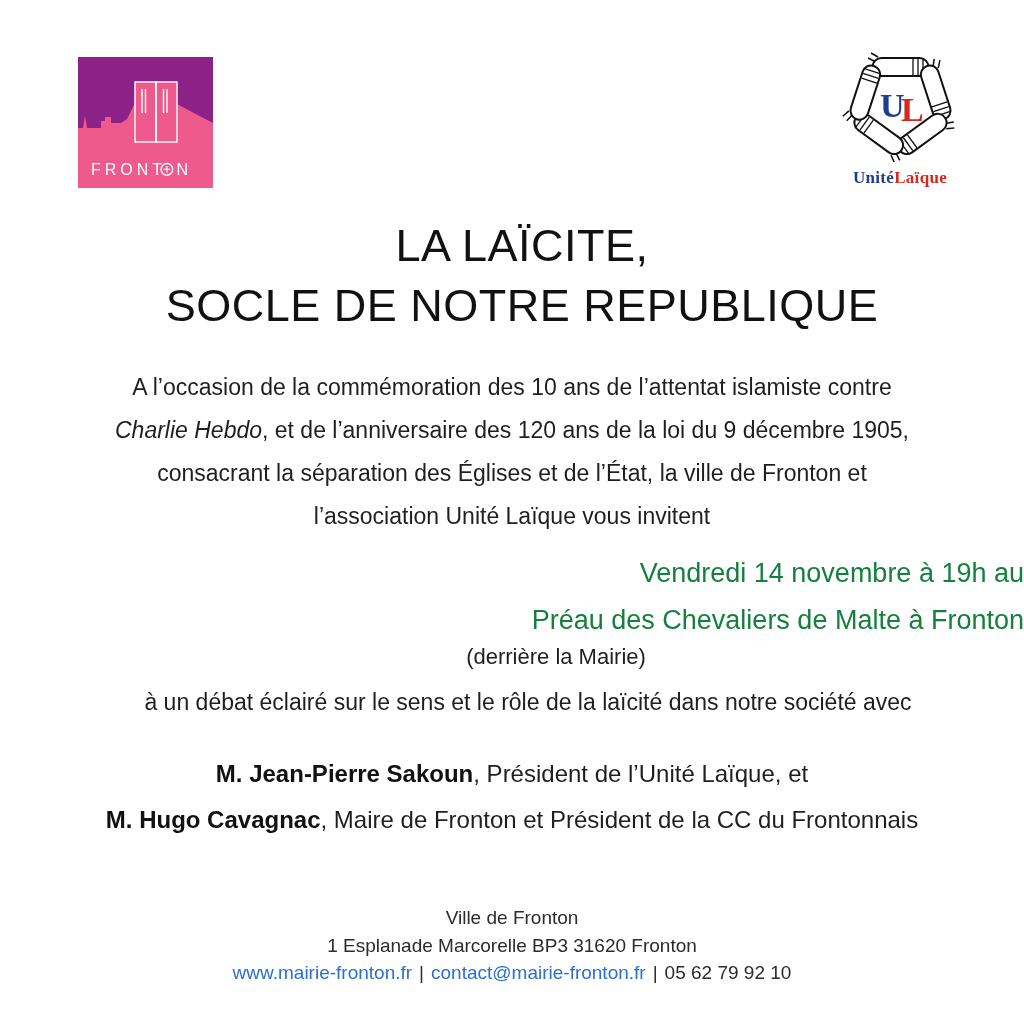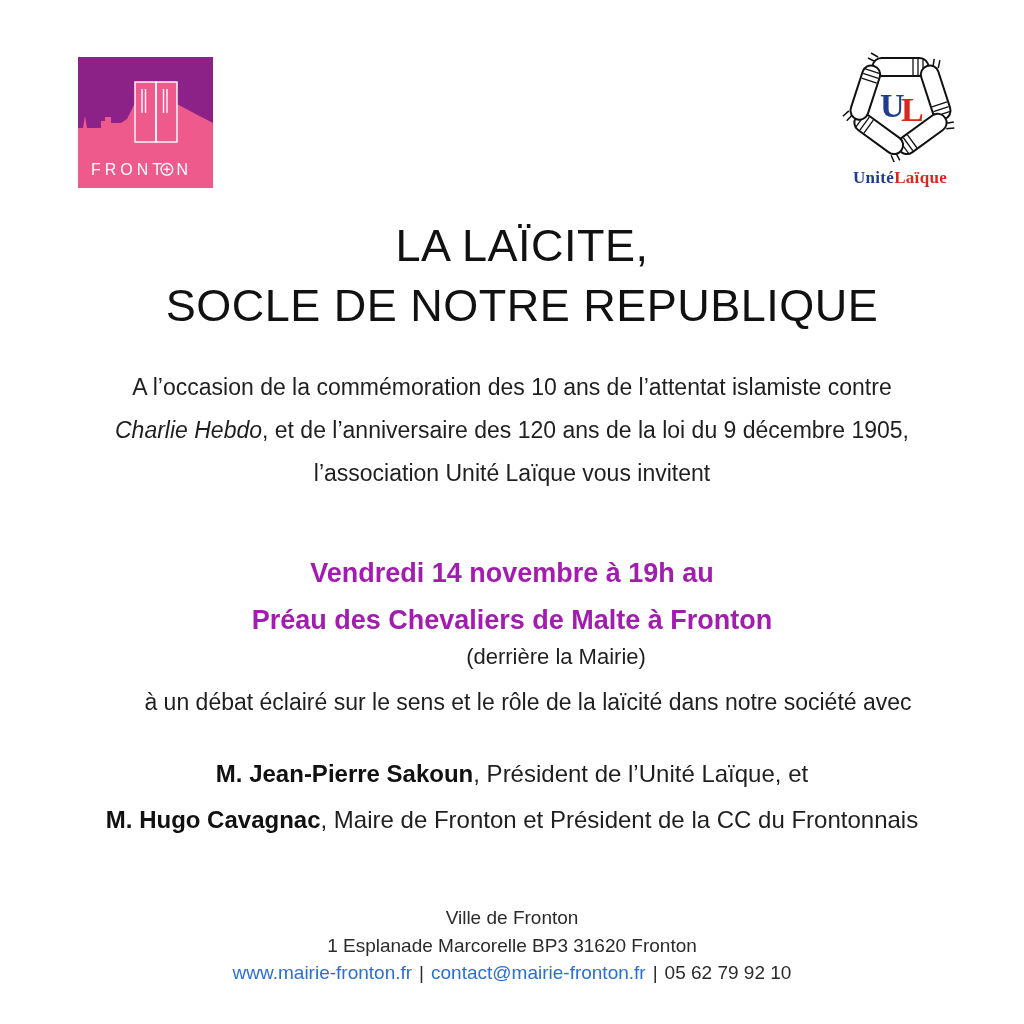--- a/index.html
+++ b/index.html
@@ -124,6 +124,7 @@
   <div class="intro">
     <div class="i-line">A l’occasion de la commémoration des 10 ans de l’attentat islamiste contre</div>
     <div class="i-line"><em>Charlie Hebdo</em><span>, et de l’anniversaire des 120 ans de la loi du 9 décembre 1905,</span></div>
+    <div class="i-line">consacrant la séparation des Églises et de l’État, la ville de Fronton et</div>
     <div class="i-line">l’association Unité Laïque vous invitent</div>
   </div>
 

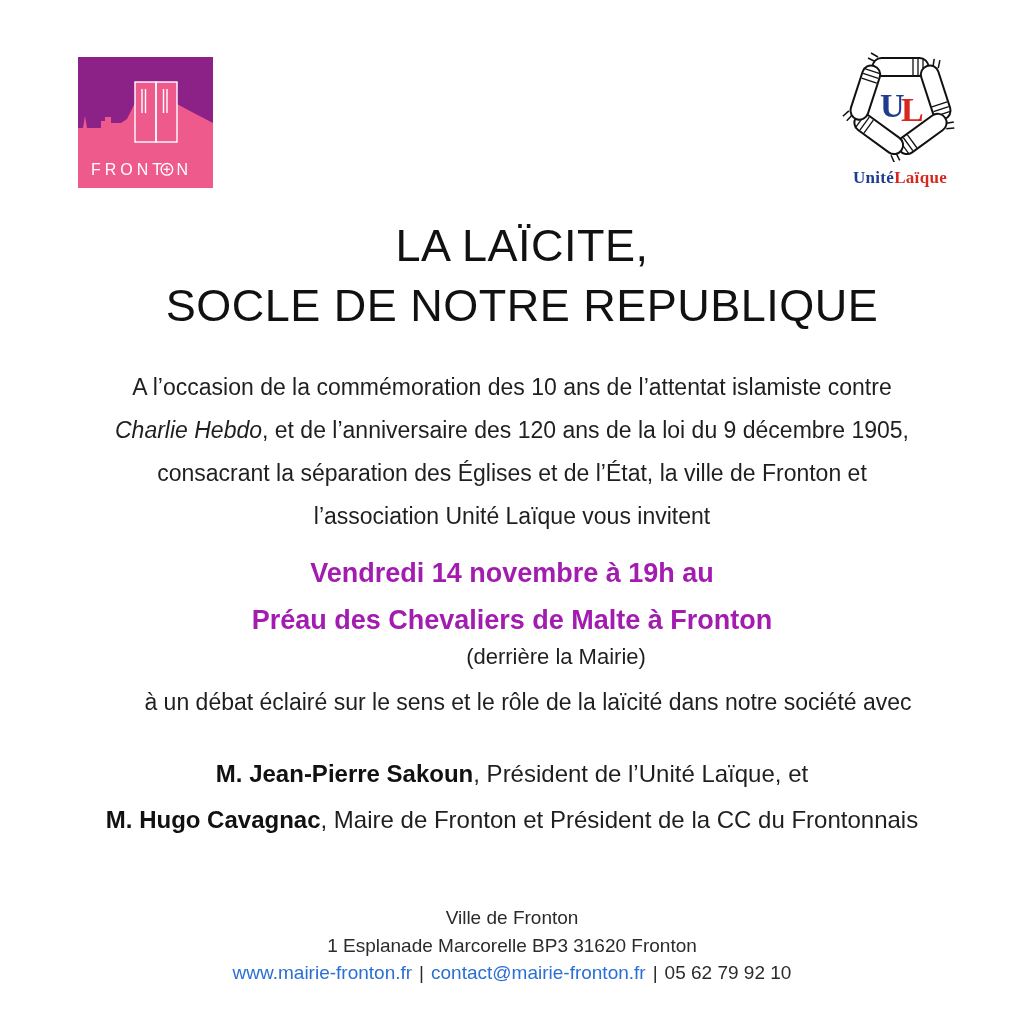--- a/index.html
+++ b/index.html
@@ -23,8 +23,8 @@
     font-size:23px;line-height:43px;color:#1f1f1f;}
   .intro em{font-style:italic;}
   
-  .event{position:absolute;left:0;top:550px;width:100%;text-align:center;
-    font-size:27px;font-weight:bold;line-height:47px;color:#a21caf;}
+  .event{position:absolute;left:0;top:550px;width:100%;text-align:right;
+    font-size:27px;font-weight:normal;line-height:47px;color:#15803d;}
   .note{position:absolute;left:0;top:644px;width:100%;text-align:center;
     font-size:22px;color:#1f1f1f;padding-left:44px;}
   .lead{position:absolute;left:16px;top:689px;width:100%;text-align:center;

